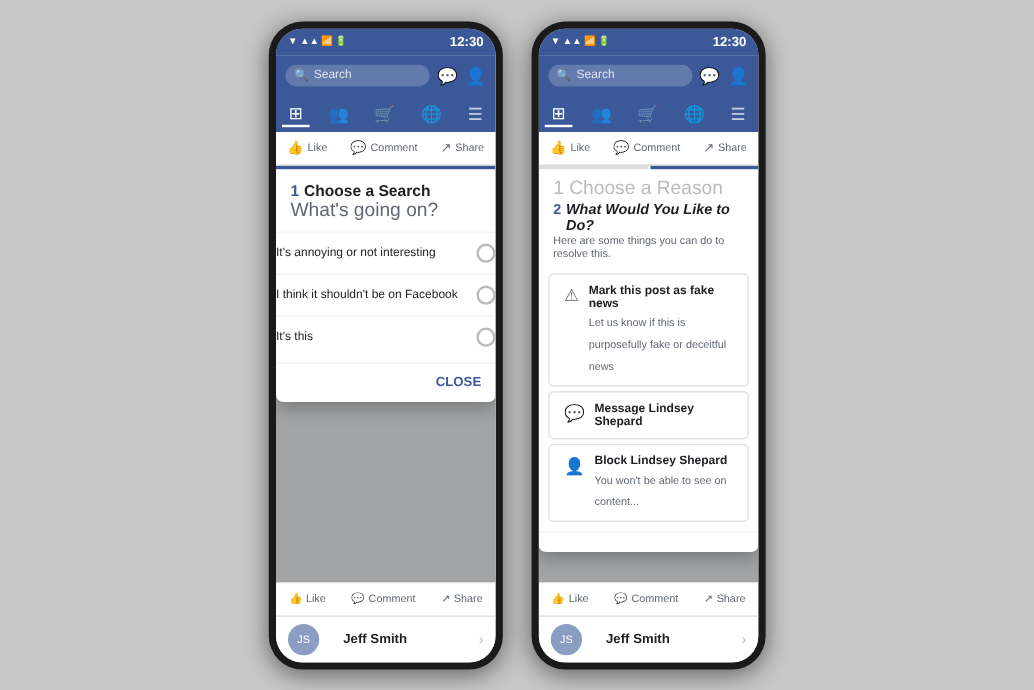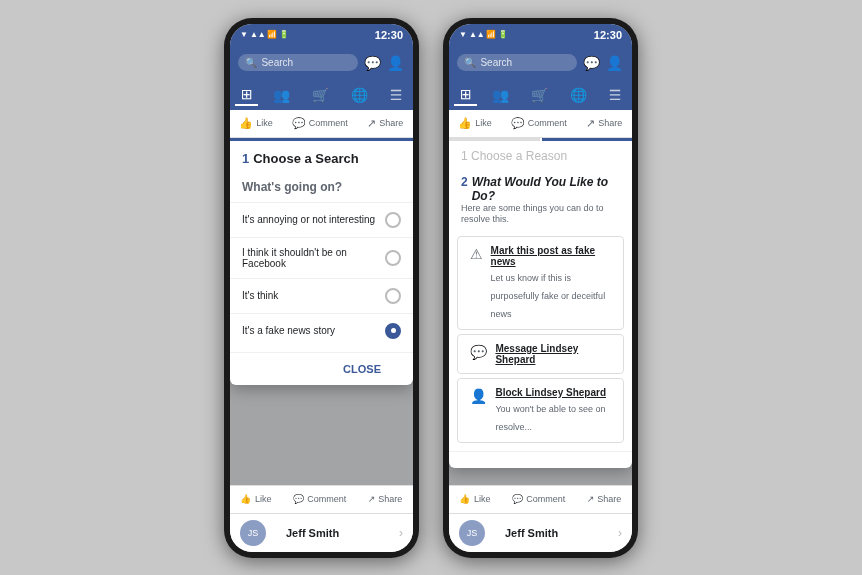--- a/index.html
+++ b/index.html
@@ -269,9 +269,9 @@
       padding: 8px 12px 2px;
     }
     .step1-done {
-      font-size: 12px;
+      font-size: 16px;
       color: #bbb;
-      margin-bottom: 12px;
+      margin-bottom: 0;
     }
     .step2-title {
       font-size: 12px;

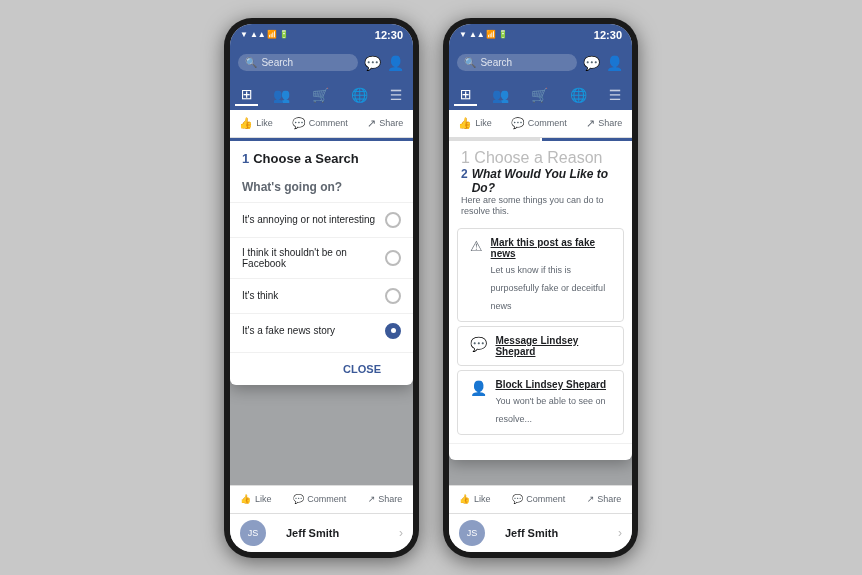--- a/index.html
+++ b/index.html
@@ -163,10 +163,9 @@
       color: #3b5998;
     }
     .step-subtitle {
-      font-size: 12px;
+      font-size: 16px;
       color: #606770;
-      margin-top: 14px;
-      font-weight: bold;
+      margin-top: 1px;
     }
 
     

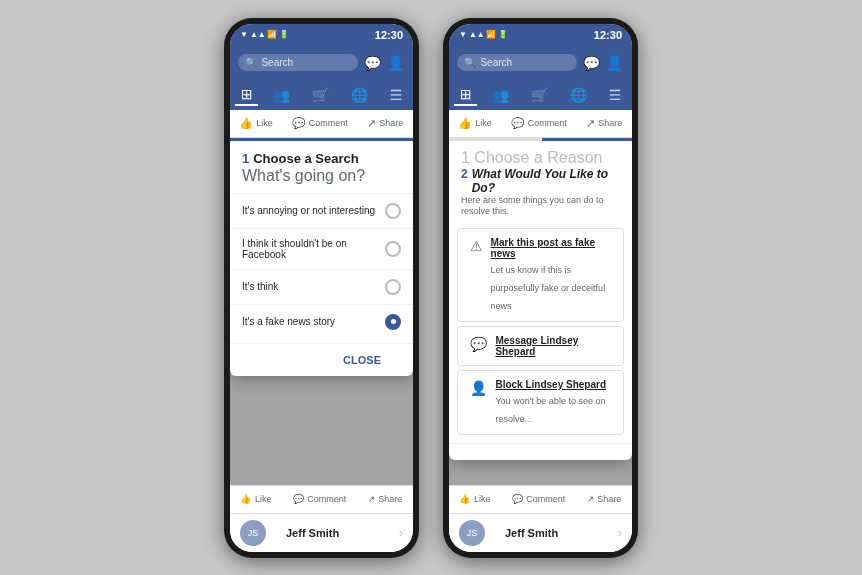--- a/index.html
+++ b/index.html
@@ -176,7 +176,7 @@
       display: flex;
       justify-content: space-between;
       align-items: center;
-      padding: 9px 12px;
+      padding: 9px 0;
       border-top: 1px solid #f0f0f0;
       font-size: 10px;
       color: #1c1e21;

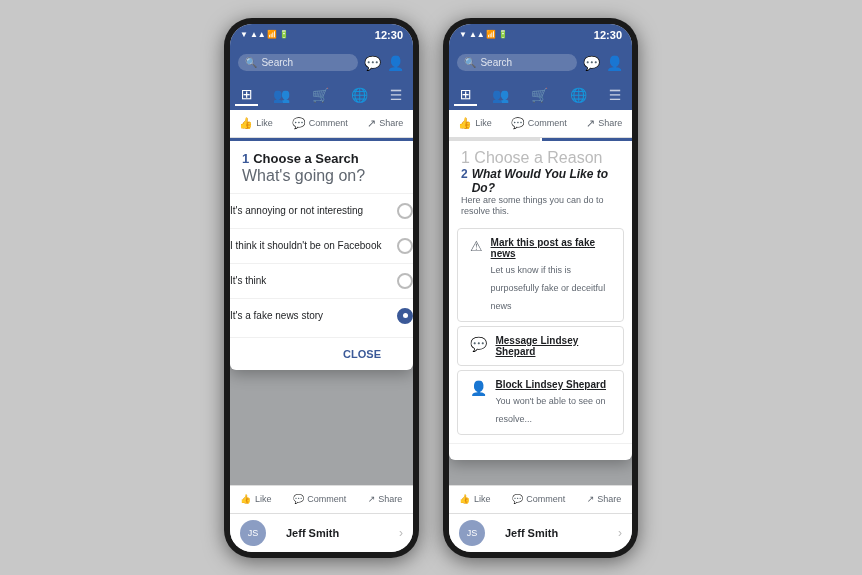--- a/index.html
+++ b/index.html
@@ -307,7 +307,6 @@
       color: #1c1e21;
       display: block;
       font-weight: 700;
-      text-decoration: underline;
     }
     .action-option-text span {
       font-size: 9px;

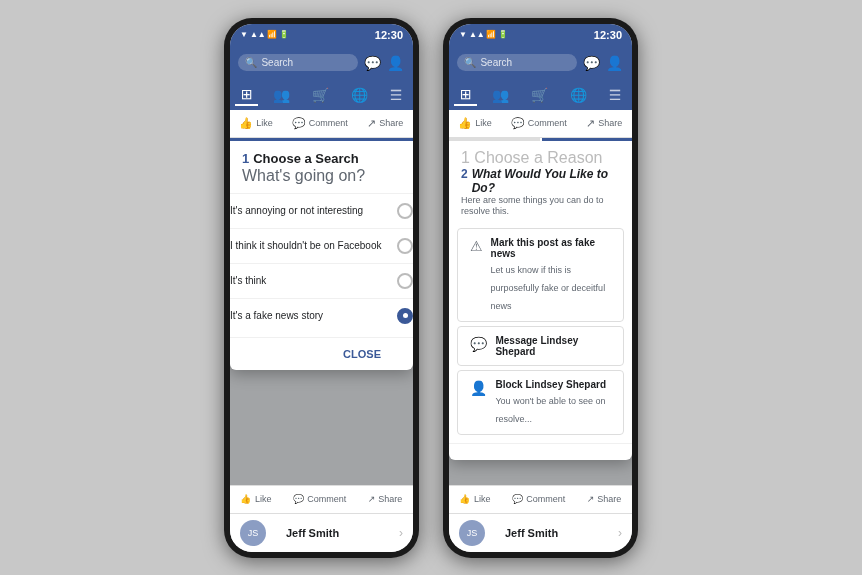--- a/index.html
+++ b/index.html
@@ -393,7 +393,7 @@
               <div class="radio-circle"></div>
             </div>
             <div class="option-row">
-              <span style="font-size:10px;">It's think</span>
+              <span style="font-size:10px;">It's this</span>
               <div class="radio-circle"></div>
             </div>
             <div class="option-row">

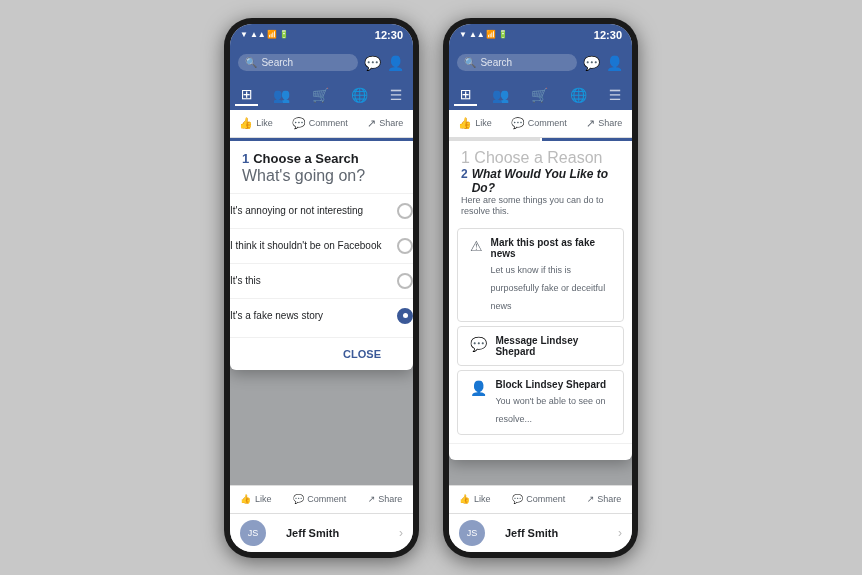--- a/index.html
+++ b/index.html
@@ -396,10 +396,6 @@
               <span style="font-size:10px;">It's this</span>
               <div class="radio-circle"></div>
             </div>
-            <div class="option-row">
-              <span style="font-size:10px;">It's a fake news story</span>
-              <div class="radio-circle selected"></div>
-            </div>
           </div>
 
           <div class="modal-footer">

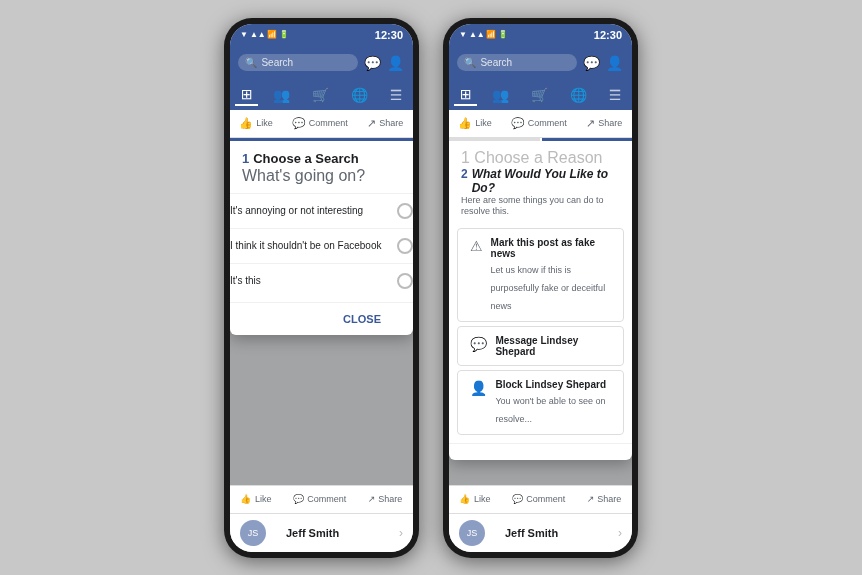--- a/index.html
+++ b/index.html
@@ -207,7 +207,7 @@
     .modal-footer {
       display: flex;
       justify-content: flex-end;
-      padding: 8px 28px;
+      padding: 8px 8px;
       border-top: 1px solid #f0f0f0;
       gap: 12px;
     }

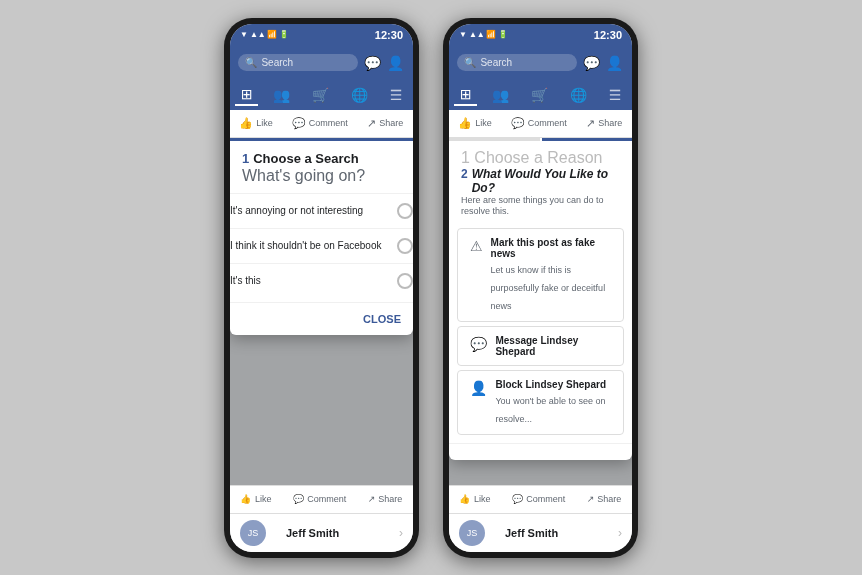--- a/index.html
+++ b/index.html
@@ -514,7 +514,7 @@
               <span class="action-option-icon">👤</span>
               <div class="action-option-text">
                 <strong>Block Lindsey Shepard</strong>
-                <span>You won't be able to see on resolve...</span>
+                <span>You won't be able to see on content...</span>
               </div>
             </div>
           </div>

